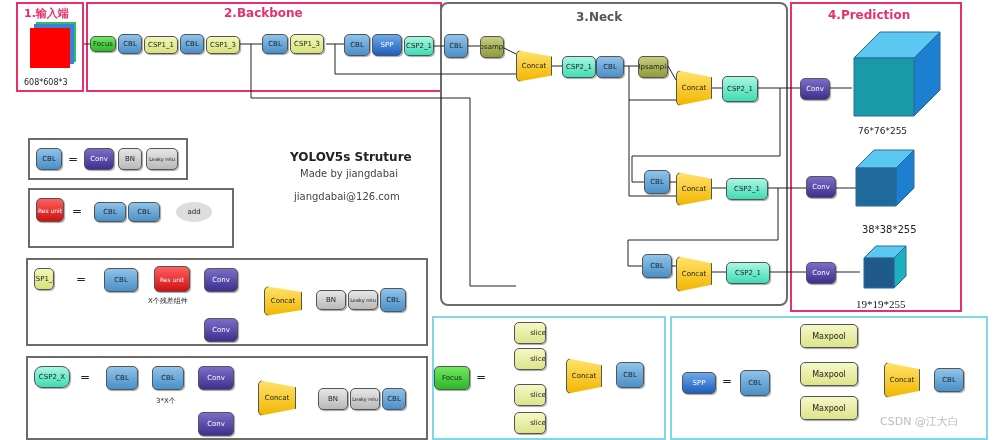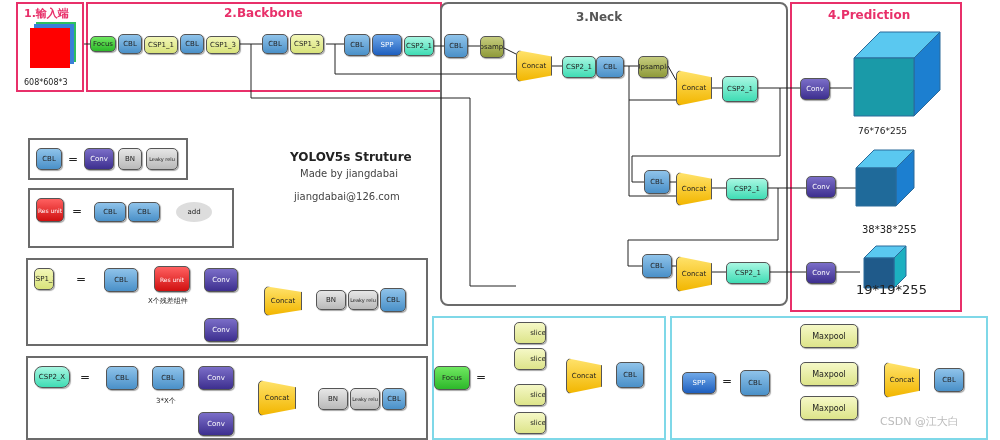--- a/index.html
+++ b/index.html
@@ -178,7 +178,7 @@
   <polygon points="34,16 46,4 46,34 34,46" fill="#1cb0c0" stroke="#2a6a9a"></polygon>
   <polygon points="4,16 34,16 34,46 4,46" fill="#1f5a8a" stroke="#2a6a9a"></polygon>
 </svg>
-<div class="txt" style="left:856px;top:282px;font-size:13px;">19*19*255</div>
+<div class="txt" style="left:856px;top:298px;font-size:11px;font-family:Liberation Serif, serif;">19*19*255</div>
 
 <div style="position:absolute;left:290px;top:150px;font-size:12px;font-weight:bold;color:#222;white-space:nowrap;">YOLOV5s Struture</div>
 <div style="position:absolute;left:300px;top:168px;font-size:10px;color:#444;white-space:nowrap;">Made by jiangdabai</div>

